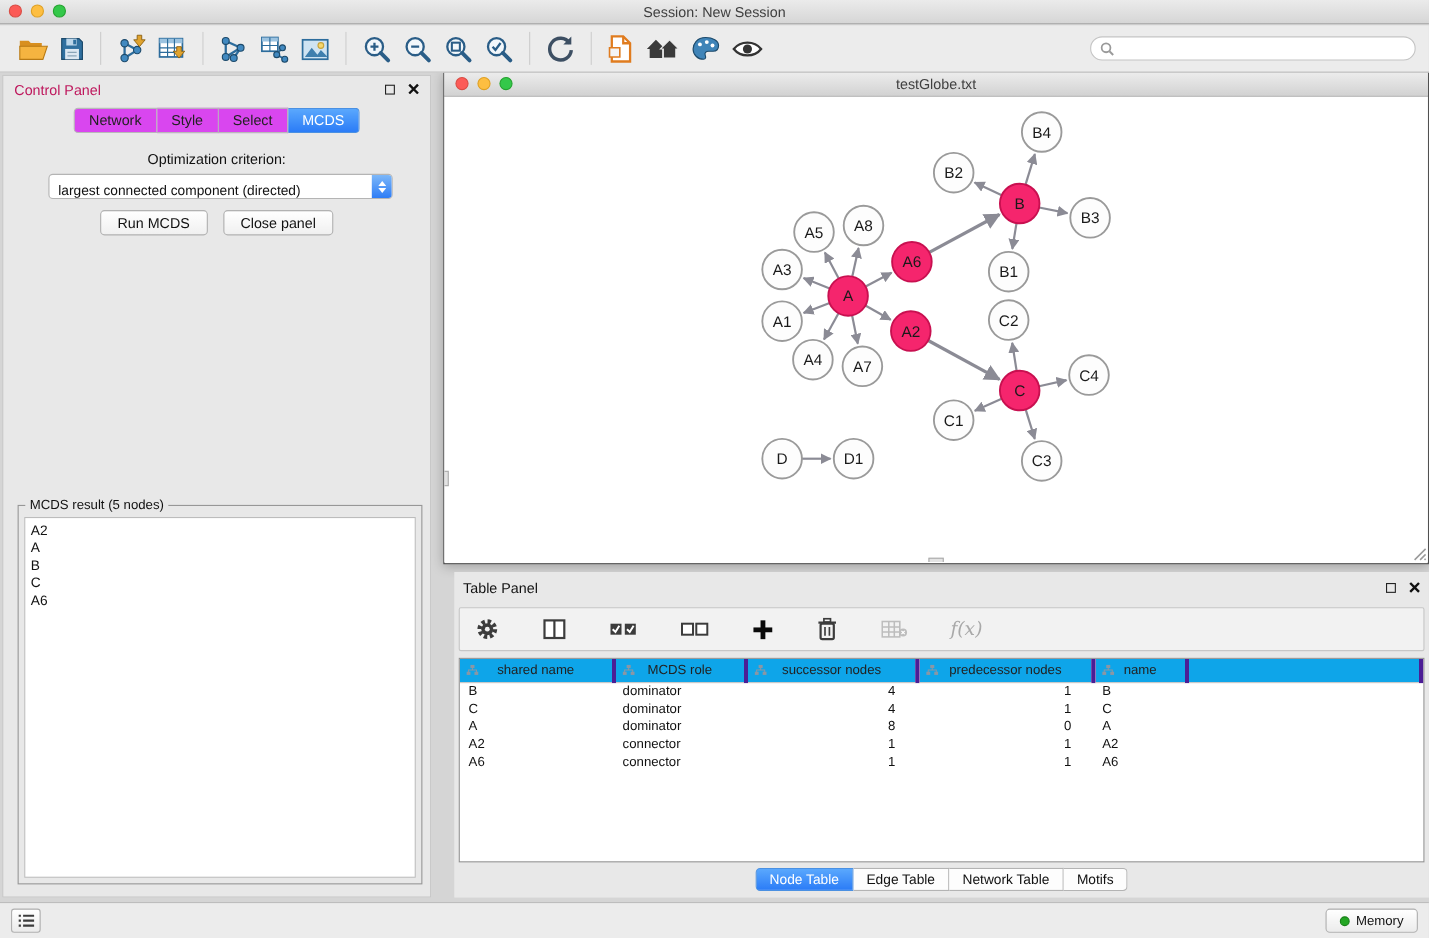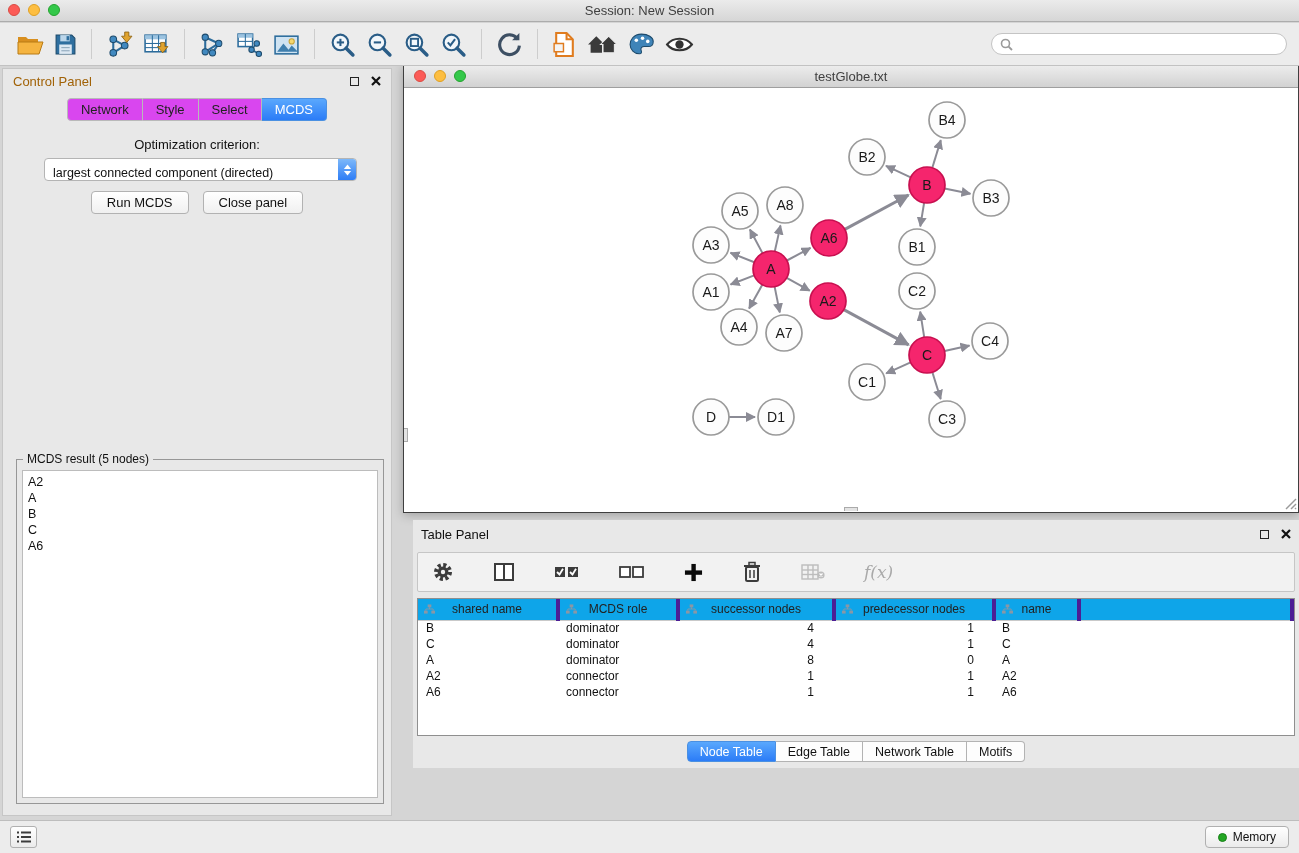--- a/index.html
+++ b/index.html
@@ -27,7 +27,7 @@
 
   
   .control-panel{position:absolute;left:2px;top:2px;width:390px;height:748px;background:#e8e8e8;border:1px solid #c6c6c6;}
-  .panel-header{height:24px;display:flex;align-items:center;padding:0 10px;font-size:13px;color:#a16207;}
+  .panel-header{height:24px;display:flex;align-items:center;padding:0 10px;font-size:13px;color:#be185d;}
   .panel-controls{margin-left:auto;display:flex;gap:12px;align-items:center;}
   .float-btn{width:9px;height:9px;border:1.5px solid #222;display:inline-block;cursor:pointer;}
   .xbtn{cursor:pointer;display:flex;}

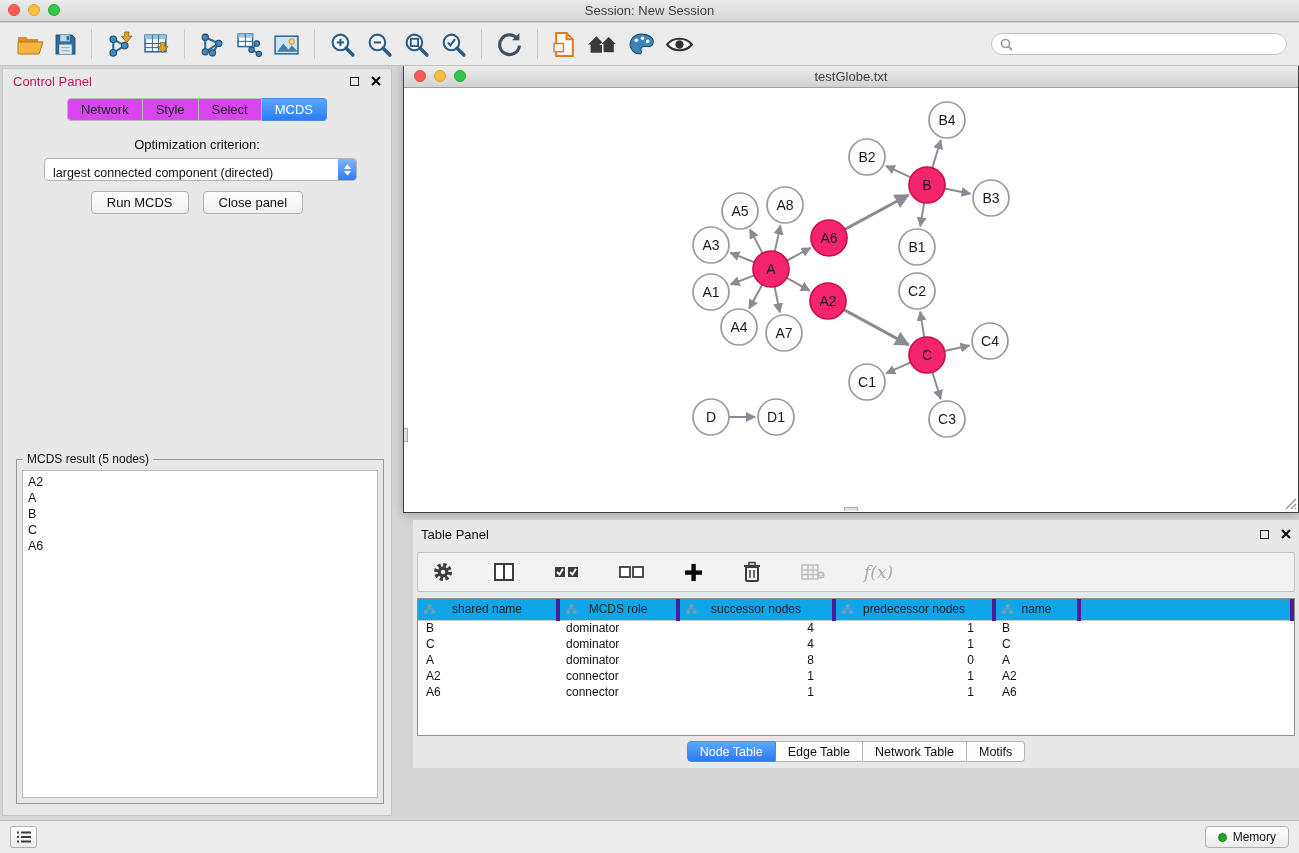--- a/index.html
+++ b/index.html
@@ -57,7 +57,7 @@
   .mini-handle.h{width:14px;height:5px;}
 
   
-  .table-panel{position:absolute;left:413px;top:454px;width:886px;height:248px;background:#e8e8e8;}
+  .table-panel{position:absolute;left:413px;top:454px;width:886px;height:296px;background:#e8e8e8;}
   .tp-header{height:28px;display:flex;align-items:center;padding:0 8px;font-size:13px;color:#111;}
   .tp-toolbar{position:absolute;left:4px;top:32px;right:4px;height:40px;background:#f2f2f2;border:1px solid #c6c6c6;border-radius:2px;display:flex;align-items:center;padding:0 14px;gap:39px;}
   .tp-btn{background:none;border:none;display:flex;align-items:center;cursor:pointer;padding:0;}

